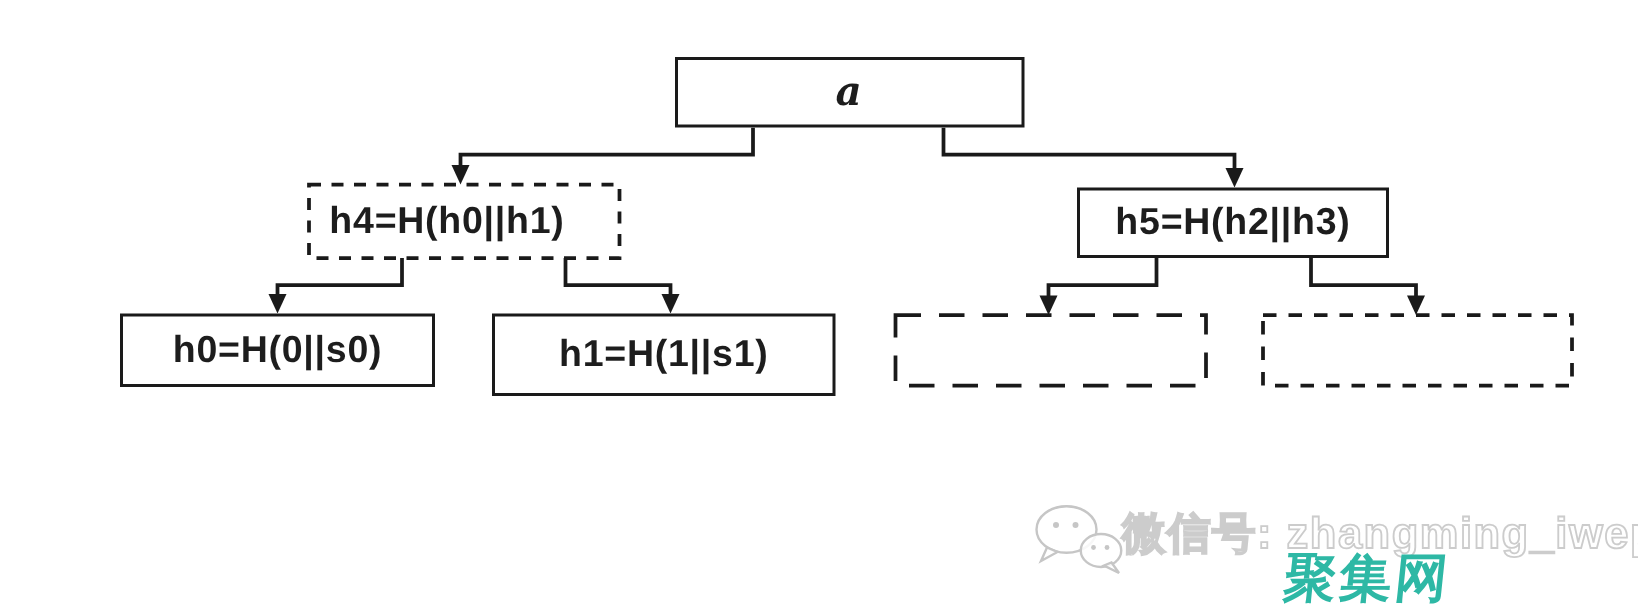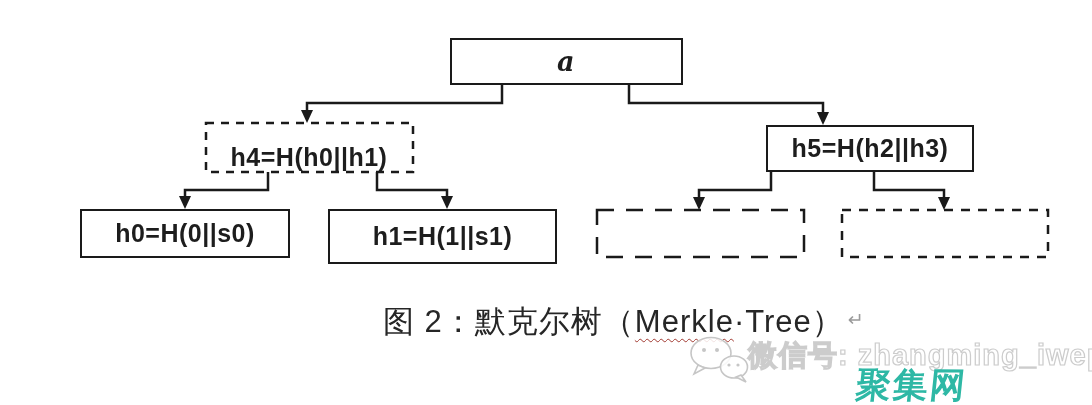--- a/index.html
+++ b/index.html
@@ -95,7 +95,7 @@
     <span class="var">a</span>
   </div>
 
-  <div class="node" style="left:205px; top:123px; width:208px; height:49px;align-items:flex-end;">
+  <div class="node" style="left:194px; top:123px; width:208px; height:49px;">
     <span>h4=H(h0||h1)</span>
   </div>
 

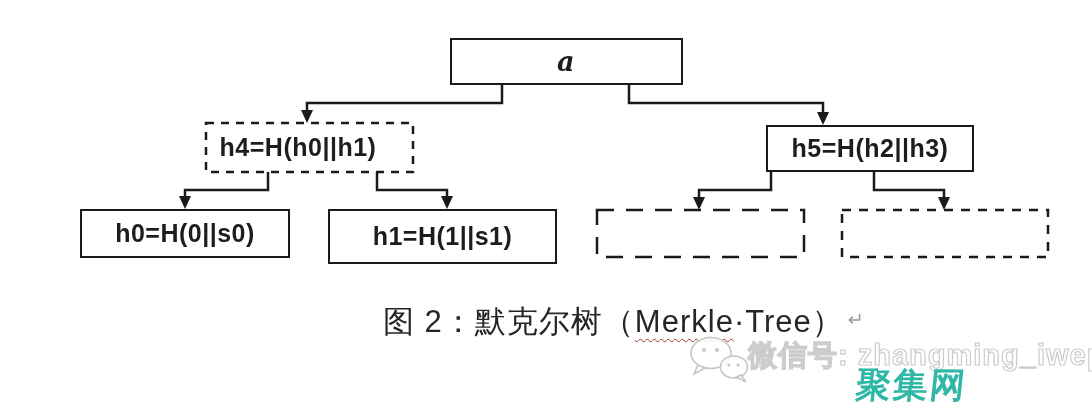--- a/index.html
+++ b/index.html
@@ -99,7 +99,7 @@
     <span>h4=H(h0||h1)</span>
   </div>
 
-  <div class="node solid" style="left:718px; top:125px; width:208px; height:47px;margin-left:48px;">
+  <div class="node solid" style="left:718px; top:125px; width:208px; height:47px;">
     <span>h5=H(h2||h3)</span>
   </div>
 

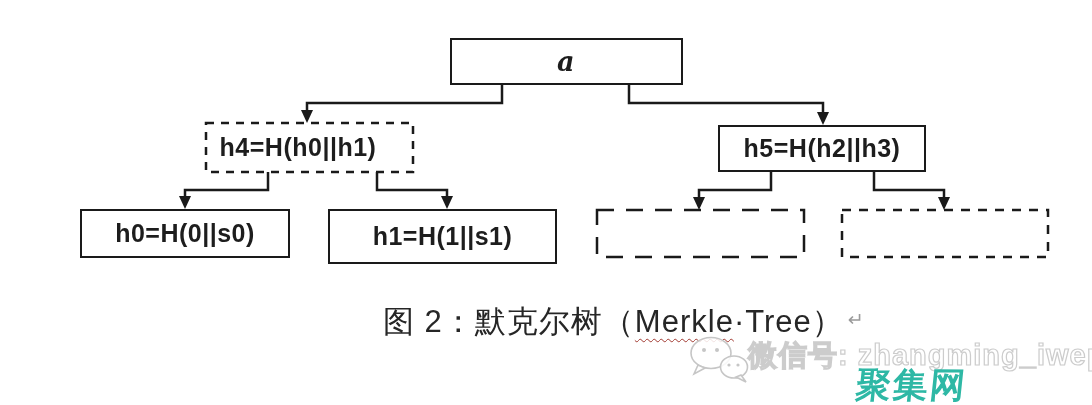--- a/index.html
+++ b/index.html
@@ -113,9 +113,6 @@
 
 
 
-  <div class="caption">
-    <span>图 2：默克尔树（</span><span class="squiggle">Merkle</span><span>·</span><span>Tree</span><span>）</span><span class="return-mark">↵</span>
-  </div>
 
 
   <div class="wm-icon">

